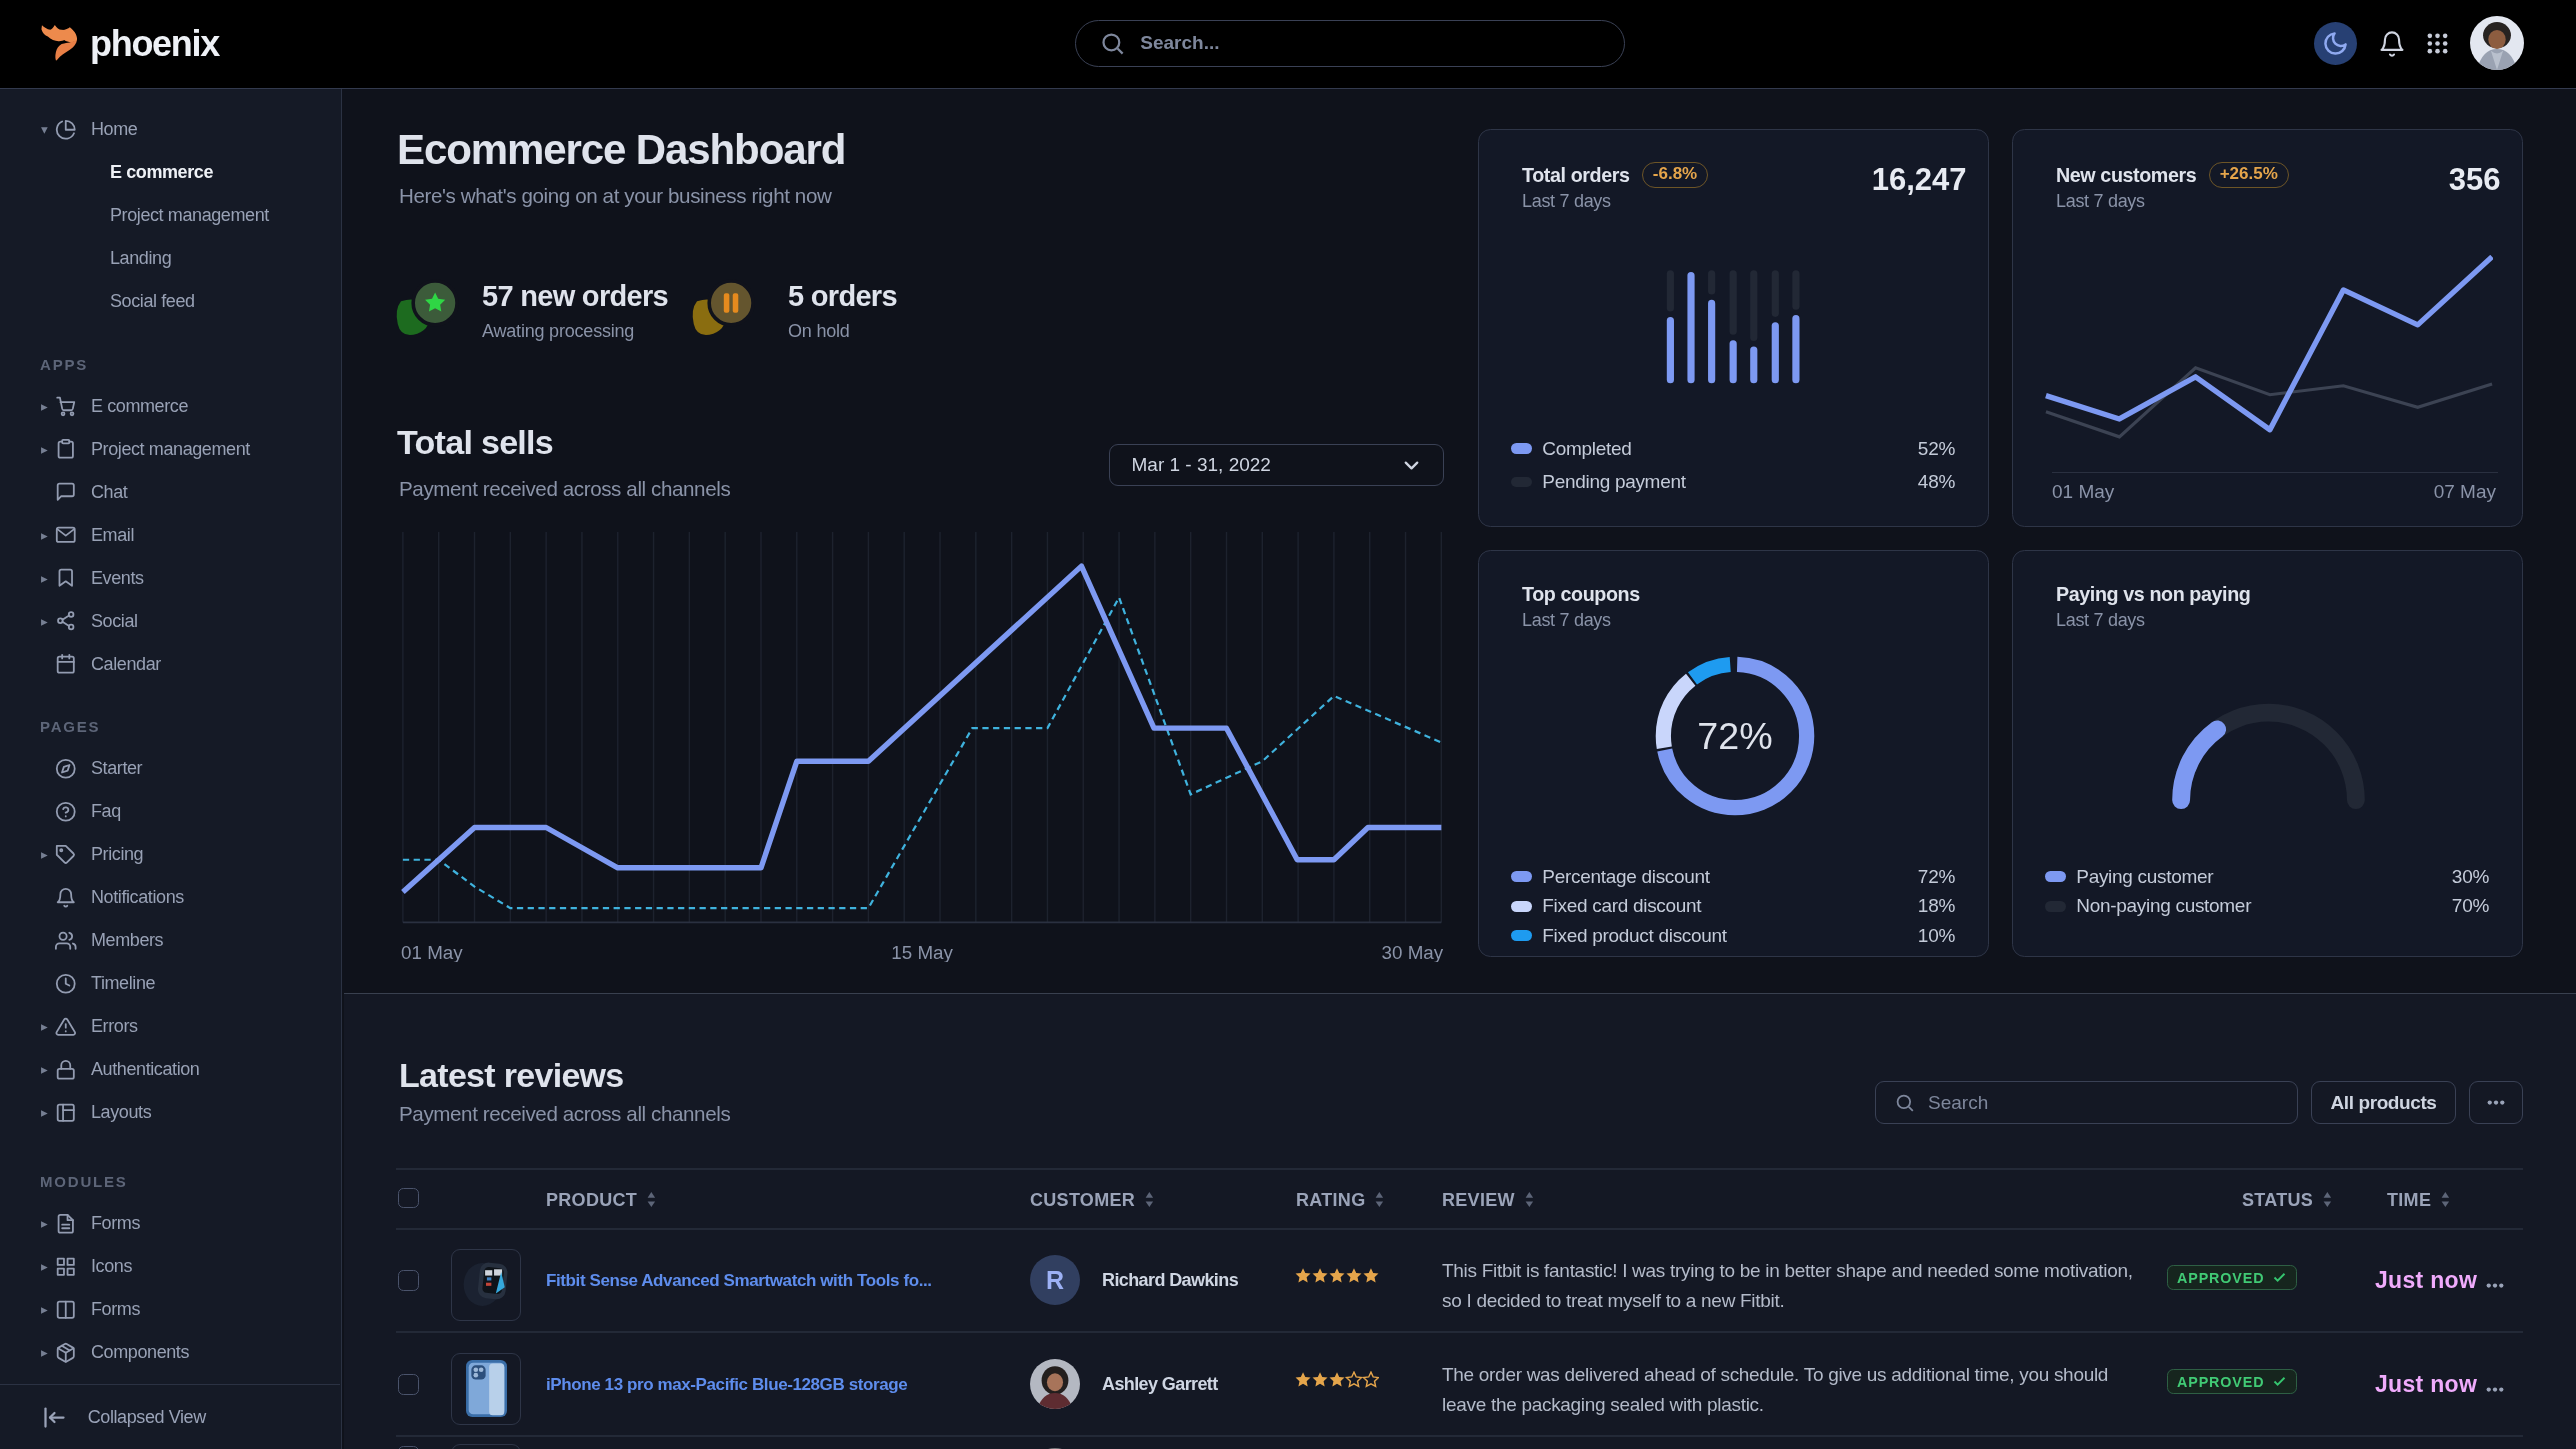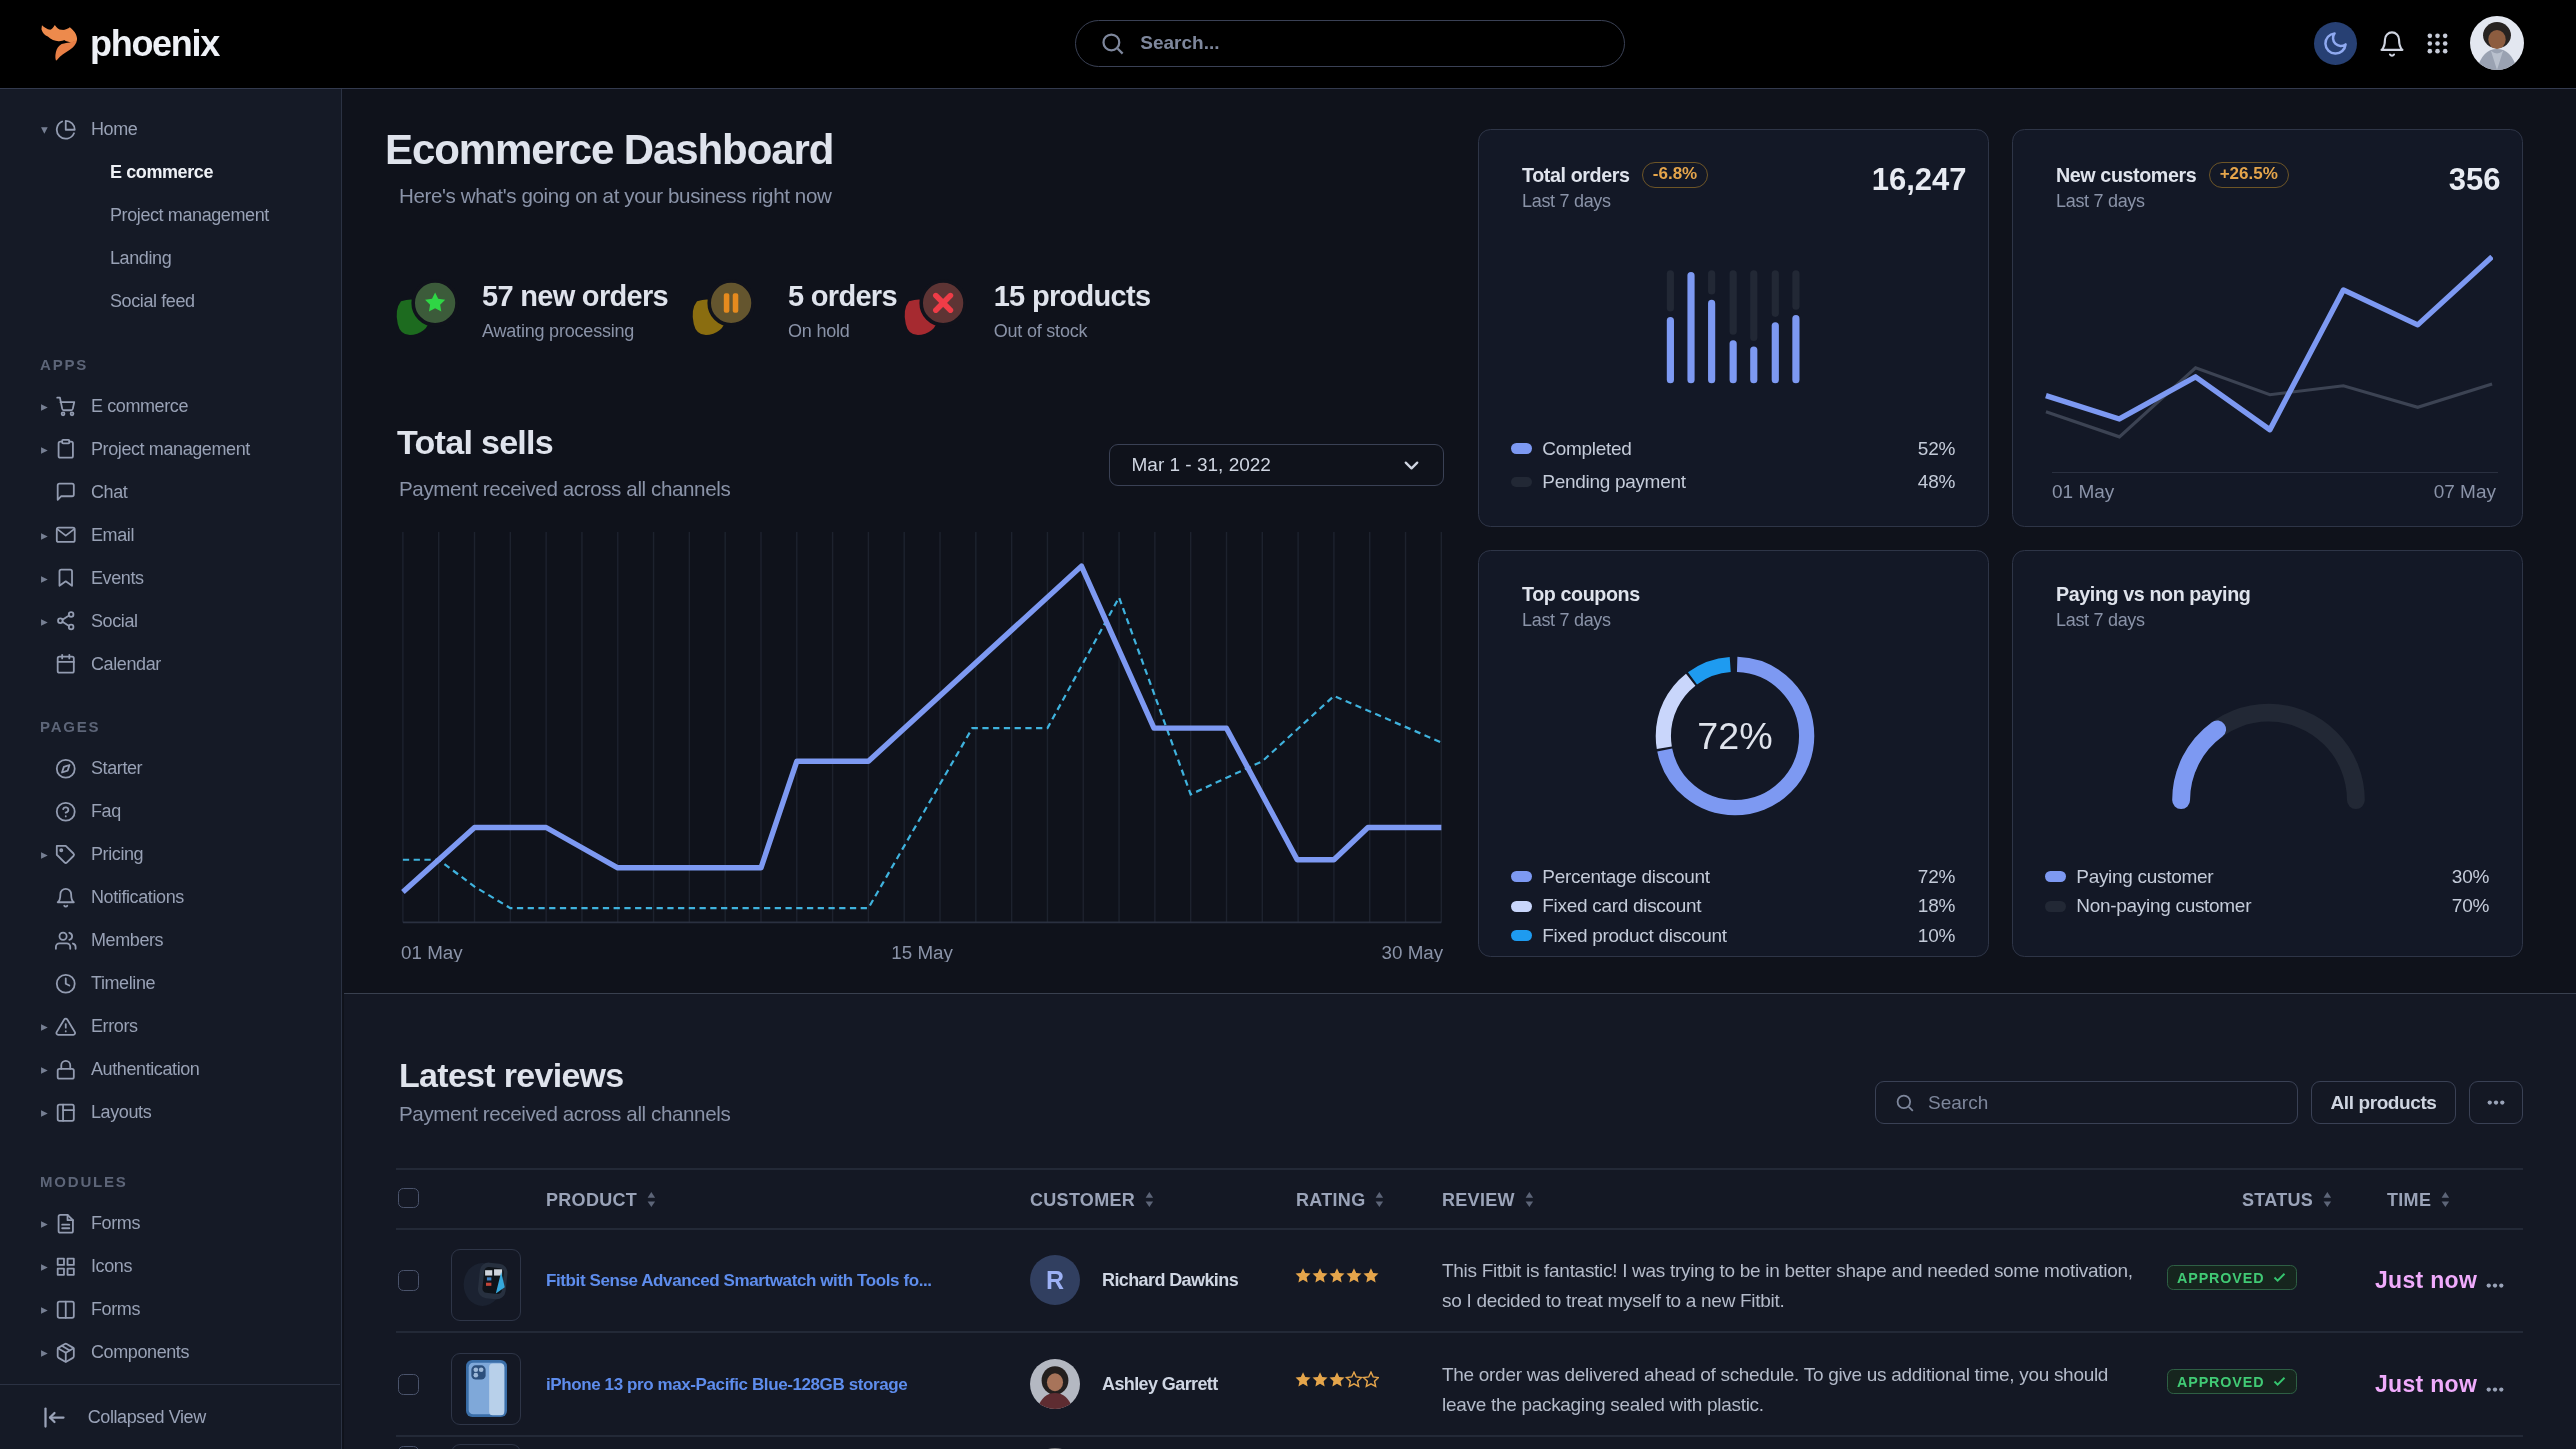--- a/index.html
+++ b/index.html
@@ -29,7 +29,7 @@
 
 
 #main { position:absolute; left:344px; top:89px; width:2232px; height:1361px; }
-h1.pagetitle { position:absolute; left:41px; top:37px; font-size:42px; font-weight:700; color:#dfe3ec; letter-spacing:-1.1px; }
+h1.pagetitle { position:absolute; left:53px; top:37px; font-size:42px; font-weight:700; color:#dfe3ec; letter-spacing:-1.1px; }
 .pagesub { position:absolute; left:55px; top:95px; font-size:20.6px; color:#8a93a8; letter-spacing:-0.4px; }
 
 

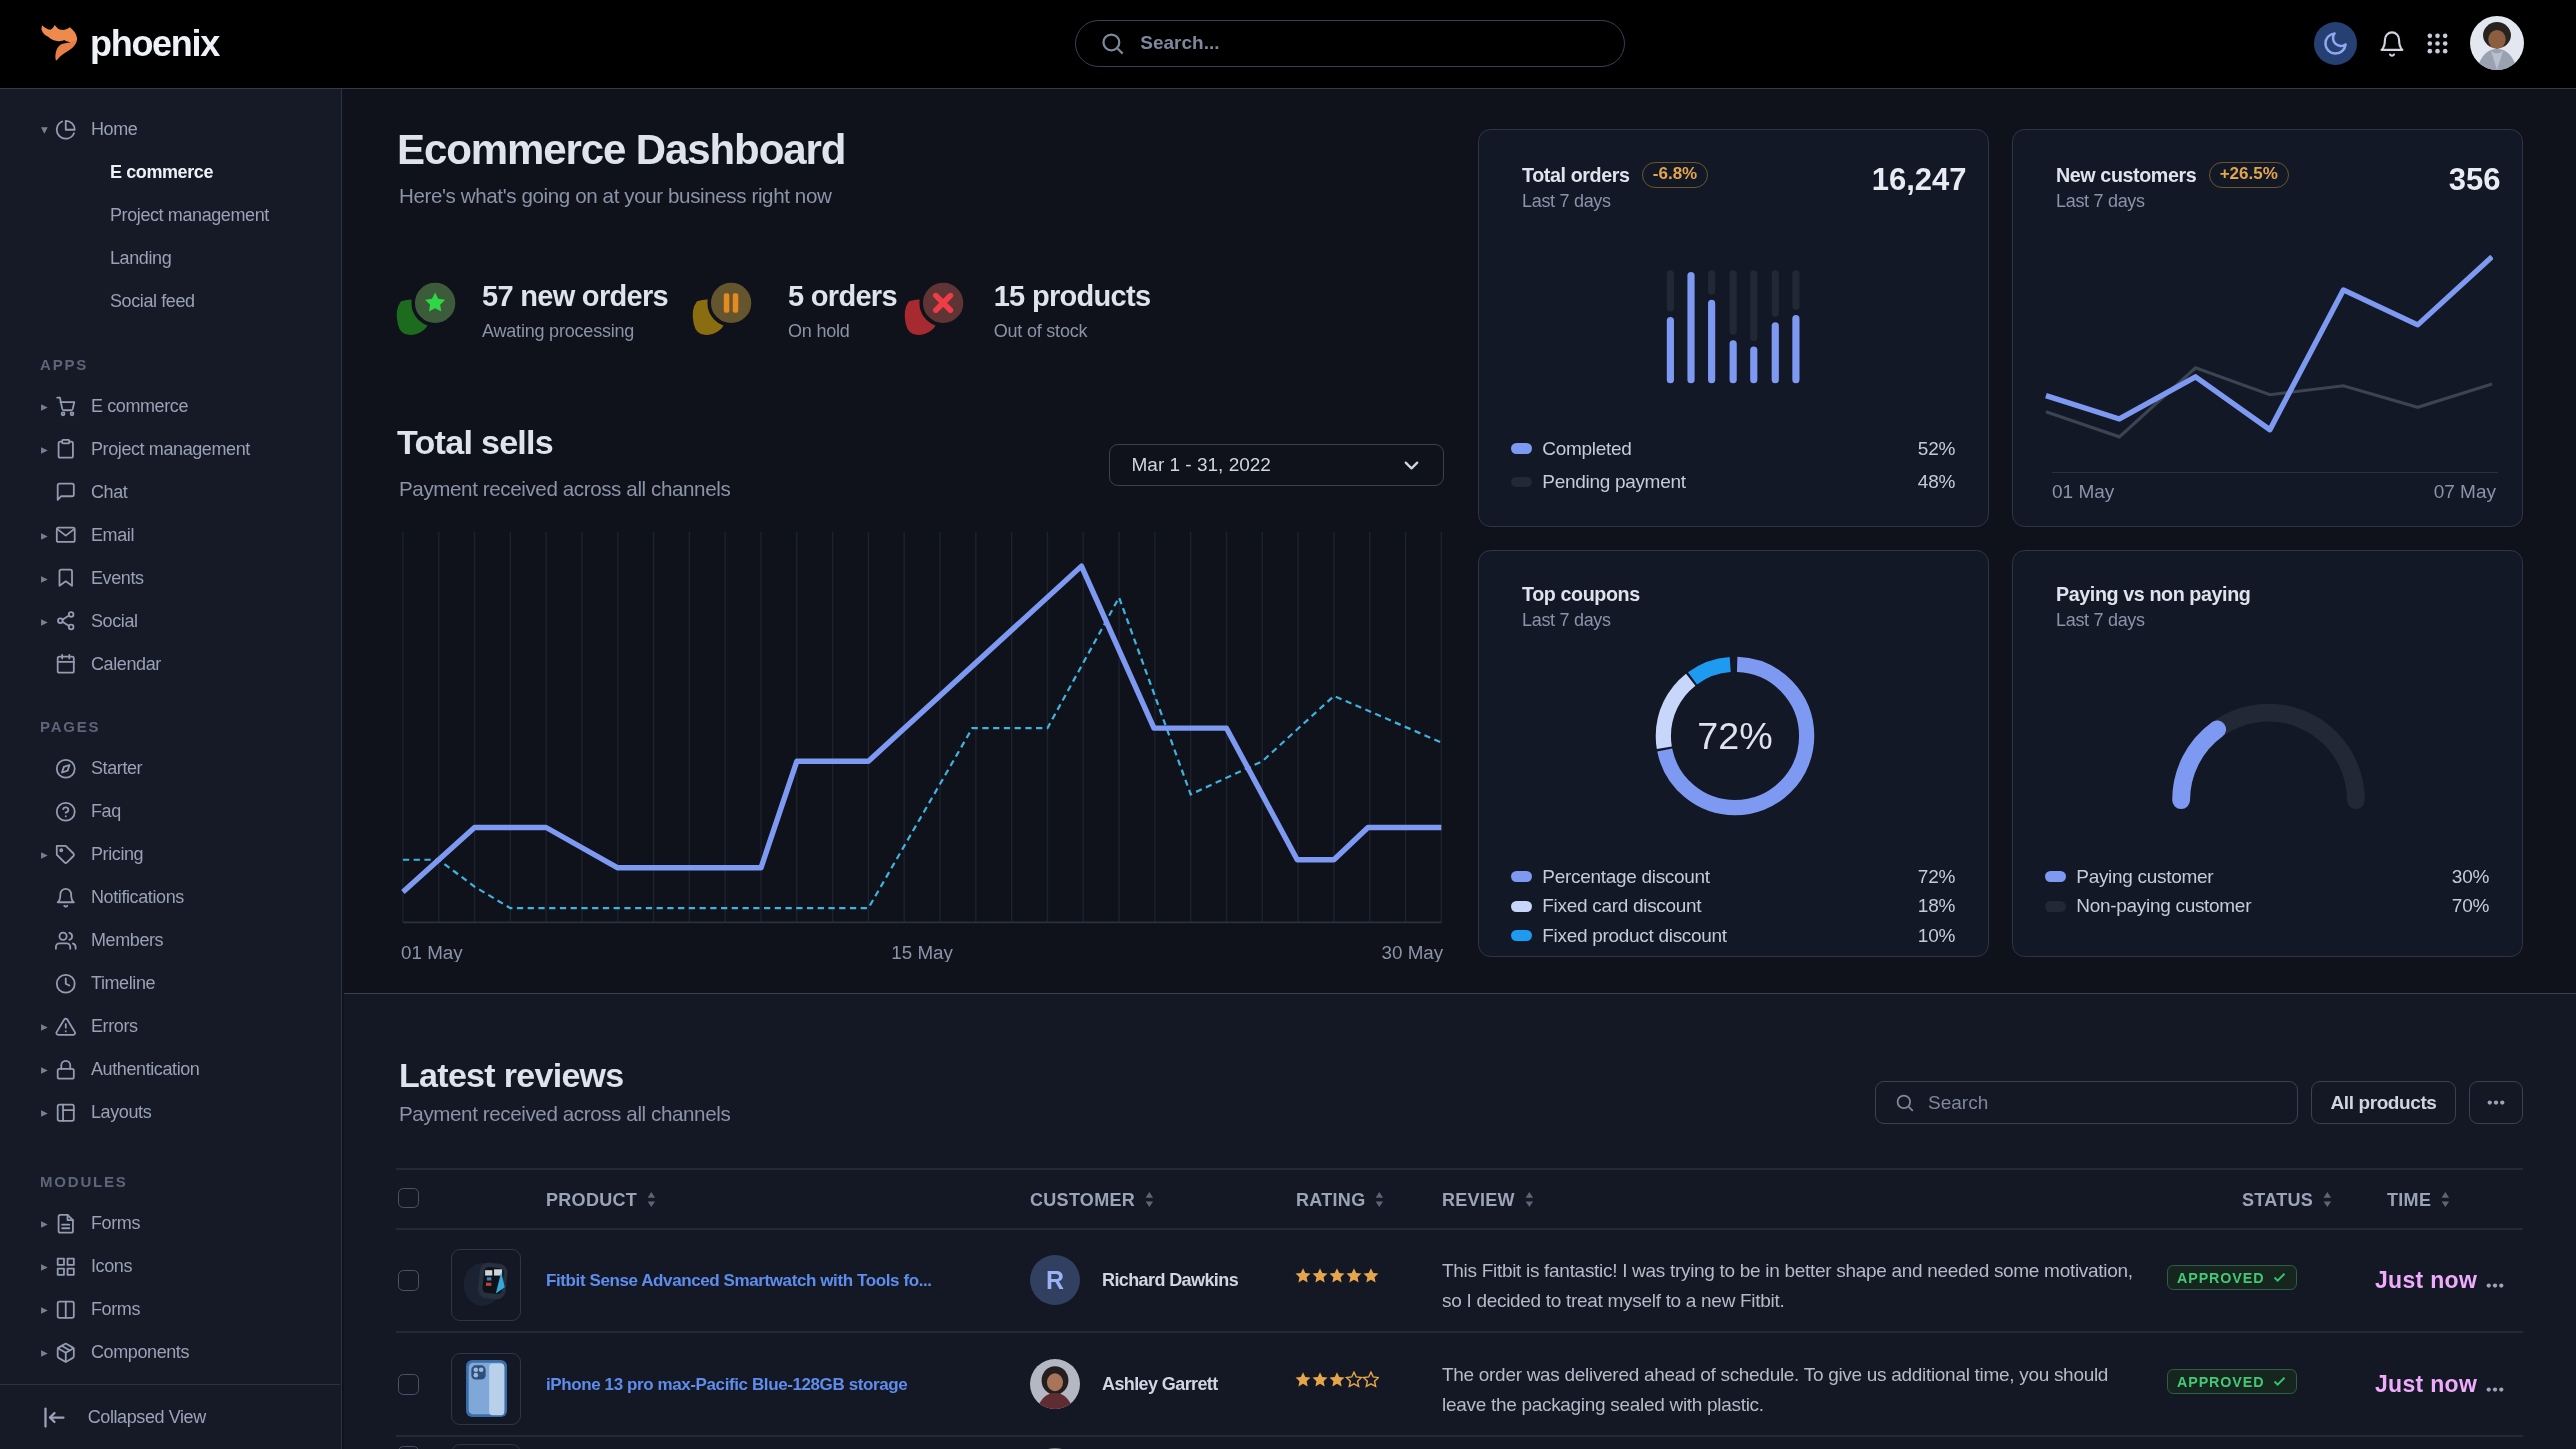--- a/index.html
+++ b/index.html
@@ -102,20 +102,6 @@
       <div class="txt" style="margin-left:26px;">
         <div class="big">5 orders</div>
         <div class="small">On hold</div>
-      </div>
-    </div>
-    <div class="stat" style="left:552px;">
-      <svg width="78" height="78" viewBox="0 0 48 48">
-        <path d="M8 18 Q20 14 24 24 Q28 34 18 38 Q8 41 6 32 Q4 23 8 18Z" fill="#a62a30"></path>
-        <circle cx="29" cy="19" r="13.5" fill="#5e3434" stroke="#10121b" stroke-width="2.2"></circle>
-        <g stroke="#ef3c47" stroke-width="3.4" stroke-linecap="round">
-            <line x1="24.5" y1="14.5" x2="33.5" y2="23.5"></line>
-            <line x1="33.5" y1="14.5" x2="24.5" y2="23.5"></line>
-          </g>
-      </svg>
-      <div class="txt" style="margin-left:19.7px;">
-        <div class="big">15 products</div>
-        <div class="small">Out of stock</div>
       </div>
     </div>
 

